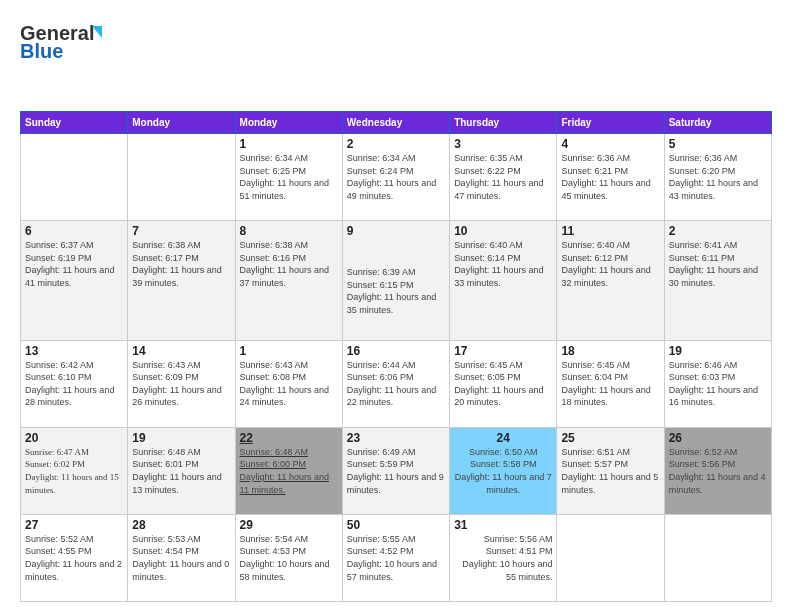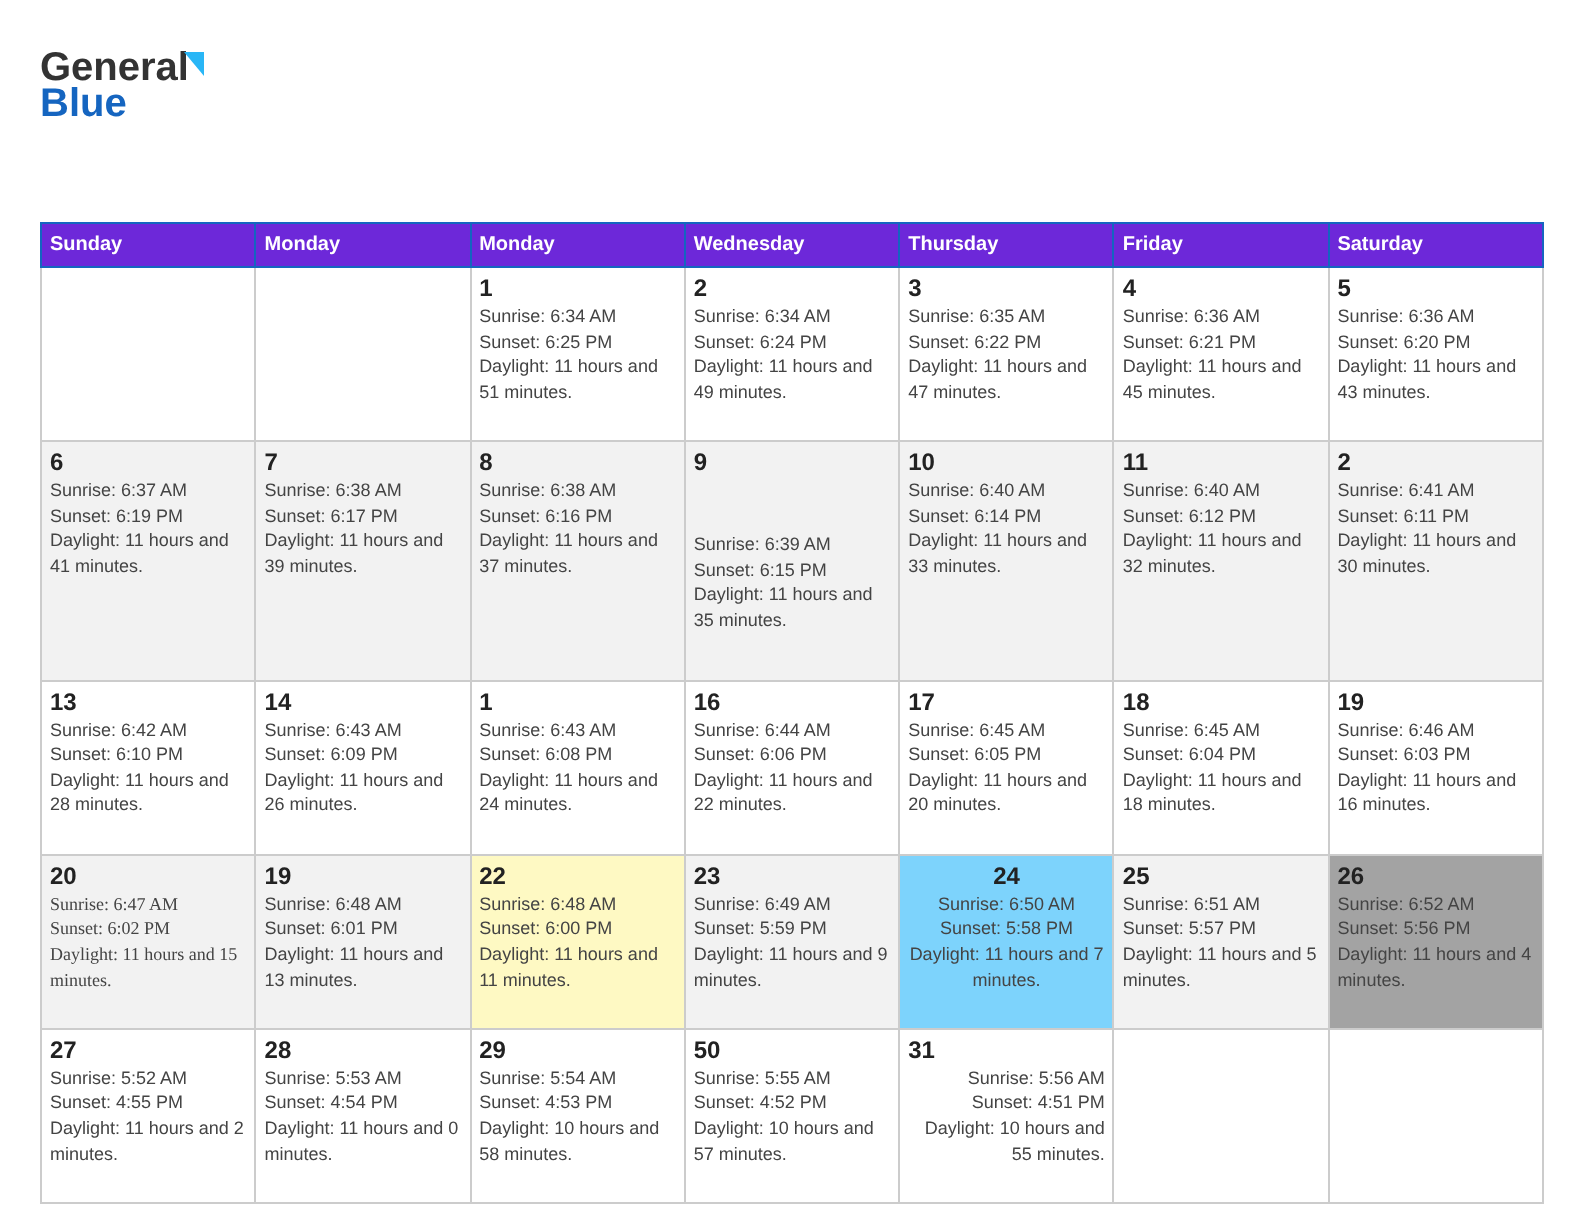--- a/index.html
+++ b/index.html
@@ -259,7 +259,7 @@
 Sunset: 6:01 PM
 Daylight: 11 hours and 13 minutes.</div>
           </td>
-          <td style="background: #fef9c3;">
+          <td style="background: #a3a3a3; text-decoration: underline;">
             <span class="day-num">22</span>
             <div class="day-info" style="white-space: pre-line;">Sunrise: 6:48 AM
 Sunset: 6:00 PM

